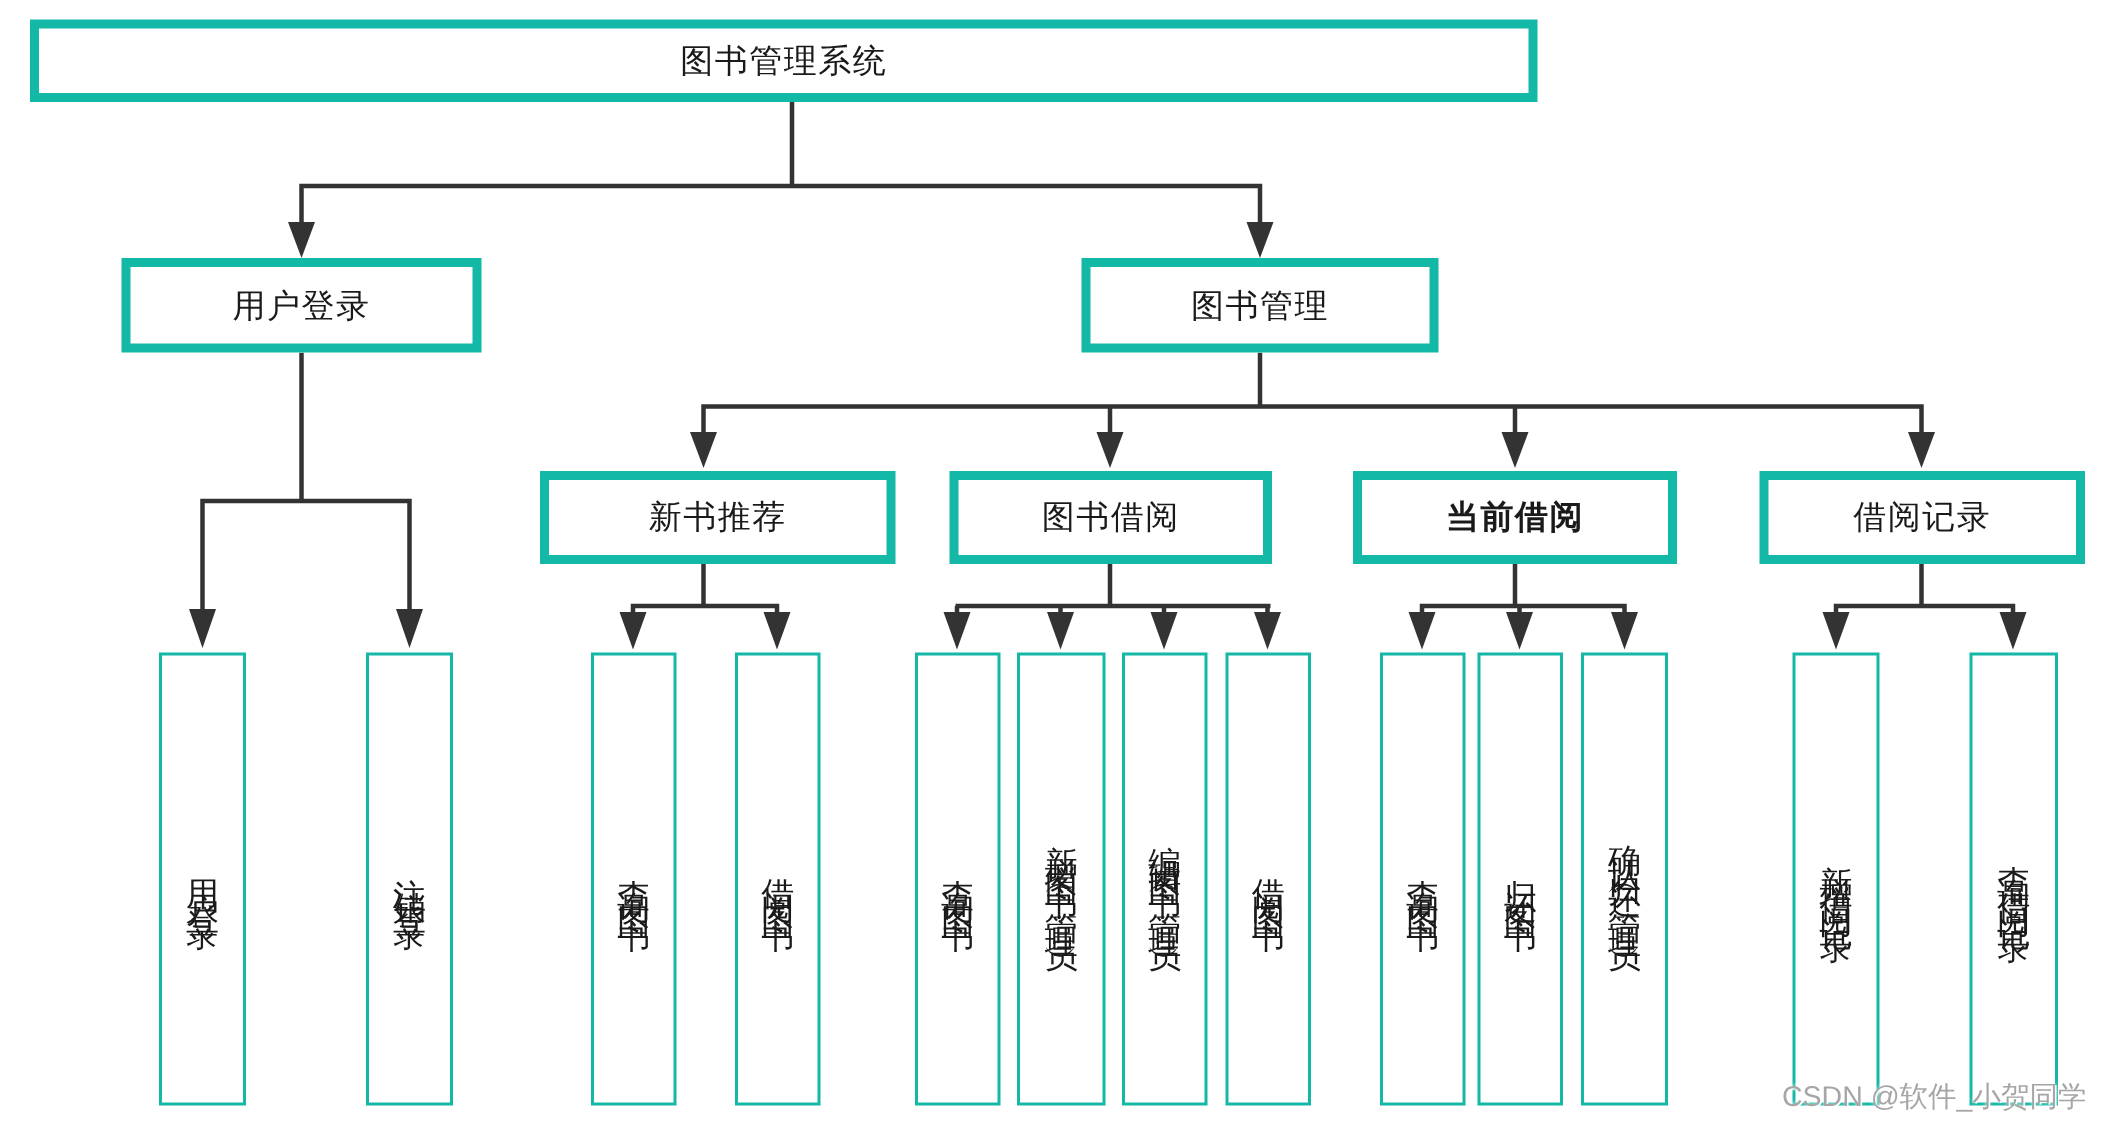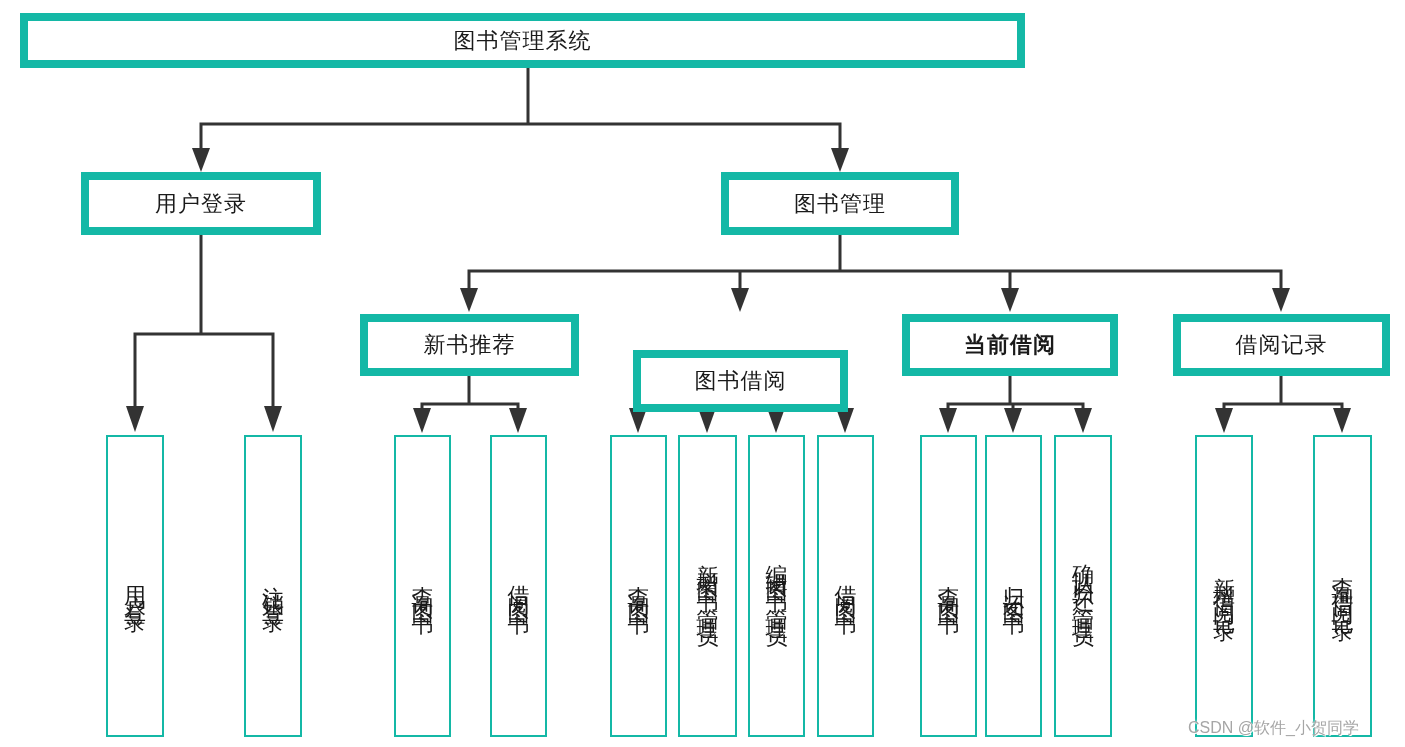--- a/index.html
+++ b/index.html
@@ -22,7 +22,7 @@
 
   .node {
     position: absolute;
-    border: 8px solid #14b8a6;
+    border: 6px solid #14b8a6;
     background: #ffffff;
     display: flex;
     align-items: center;

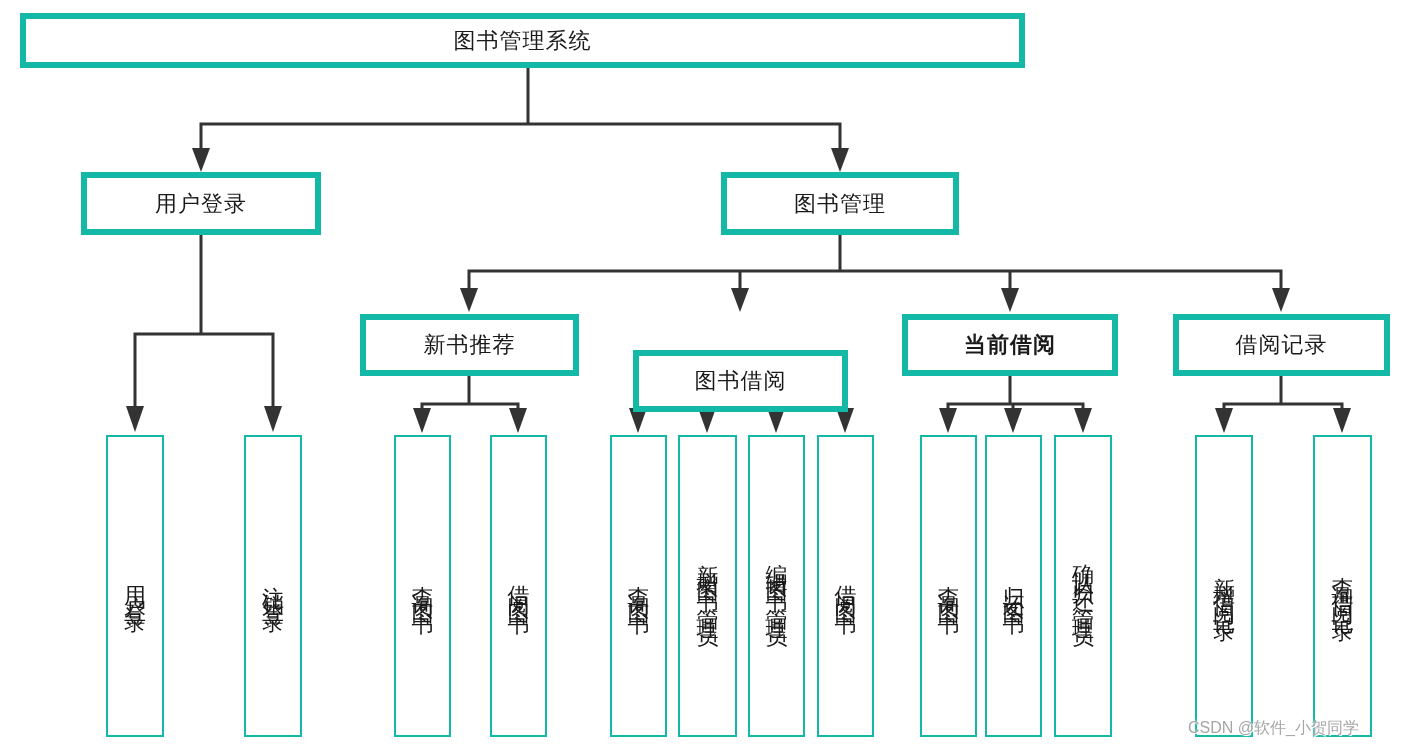--- a/index.html
+++ b/index.html
@@ -112,7 +112,7 @@
     <span>图书管理</span>
   </div>
 
-  <div class="node" style="left:360px; top:314px; width:219px; height:62px;">
+  <div class="node" style="left:360px; top:314px; width:237px; height:62px;">
     <span>新书推荐</span>
   </div>
   <div class="node" style="left:633px; top:314px; width:215px; height:62px;margin-top:36px;">

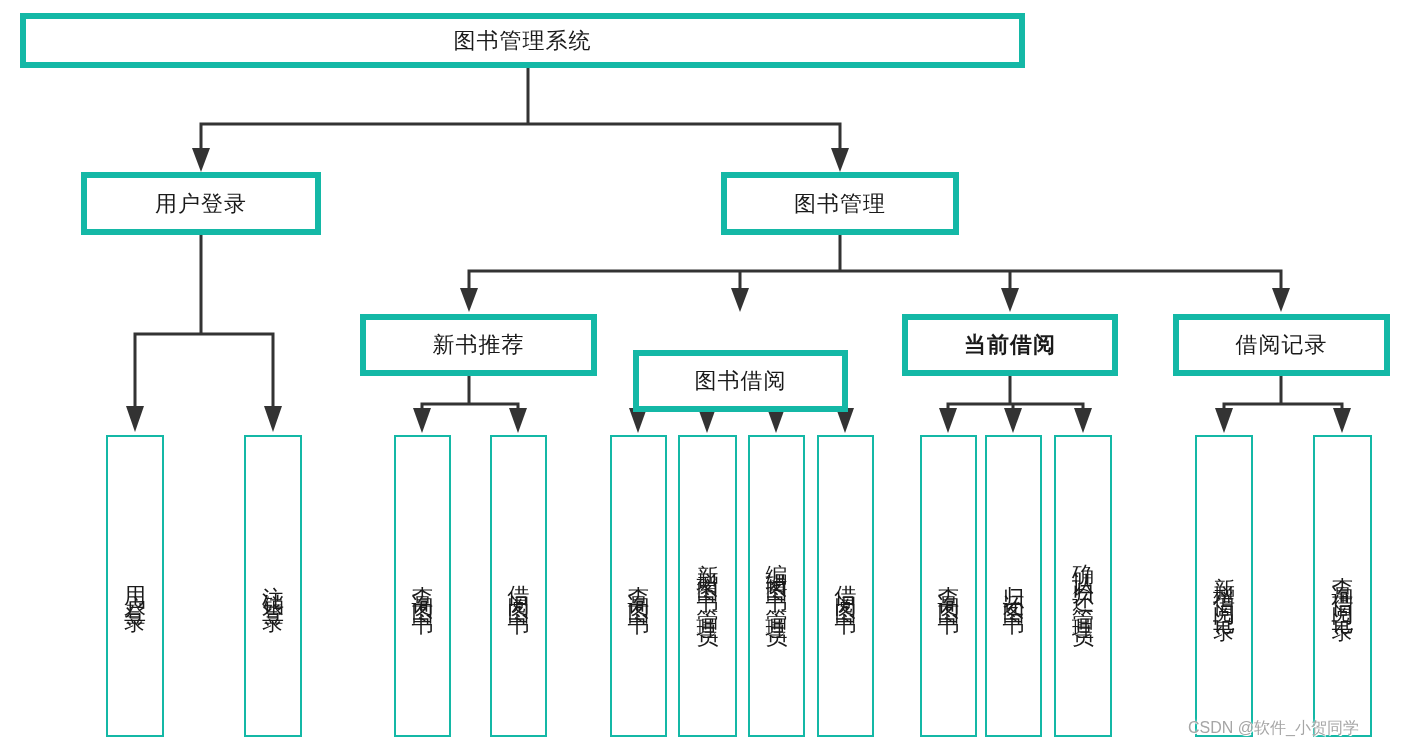--- a/index.html
+++ b/index.html
@@ -115,7 +115,7 @@
   <div class="node" style="left:360px; top:314px; width:237px; height:62px;">
     <span>新书推荐</span>
   </div>
-  <div class="node" style="left:633px; top:314px; width:215px; height:62px;margin-top:36px;">
+  <div class="node" style="left:633px; top:314px; width:215px; height:62px;">
     <span>图书借阅</span>
   </div>
   <div class="node" style="left:902px; top:314px; width:216px; height:62px;font-weight:bold;">

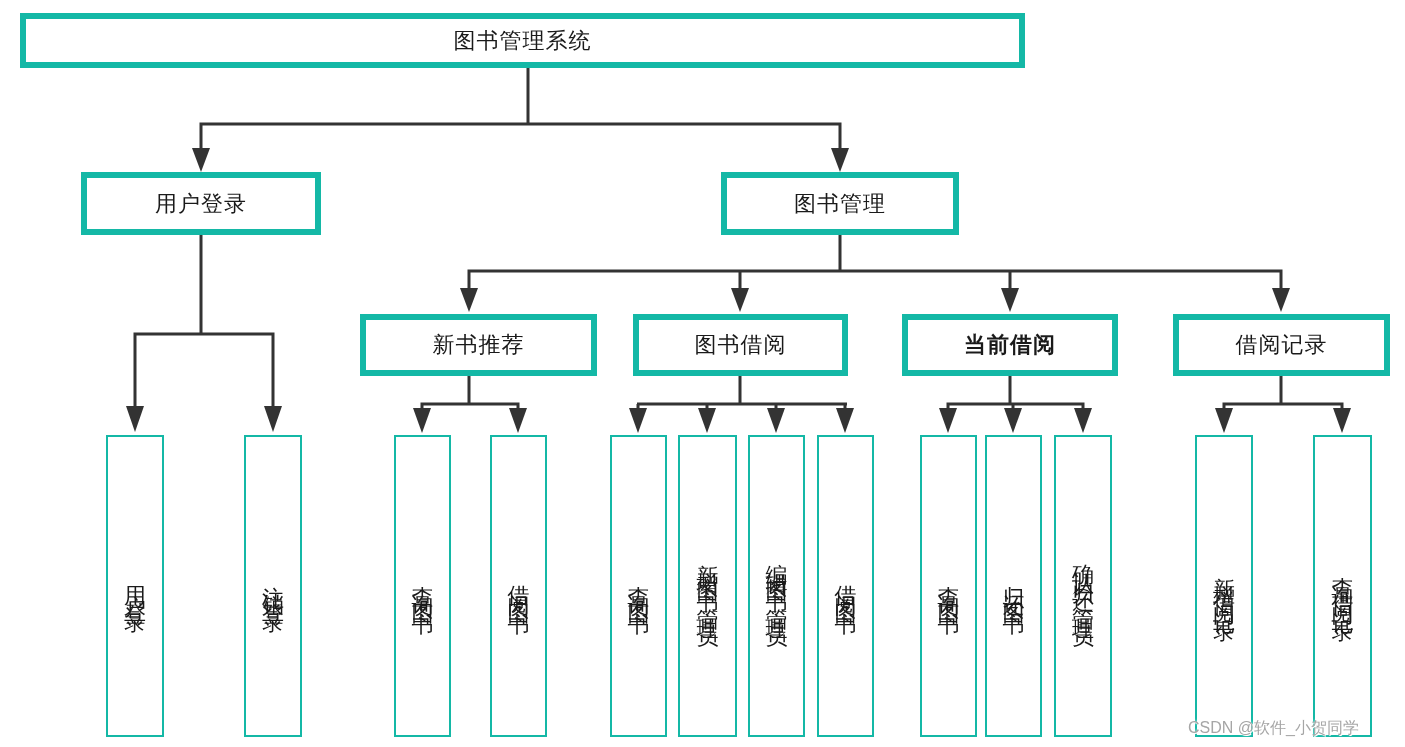--- a/index.html
+++ b/index.html
@@ -50,7 +50,7 @@
     left: 1188px;
     top: 718px;
     width: 214px;
-    font-size: 16px;
+    font-size: 19px;
     color: #a6a6a6;
     white-space: nowrap;
     text-shadow: 0 0 3px #ffffff, 1px 1px 0 #ffffff;

